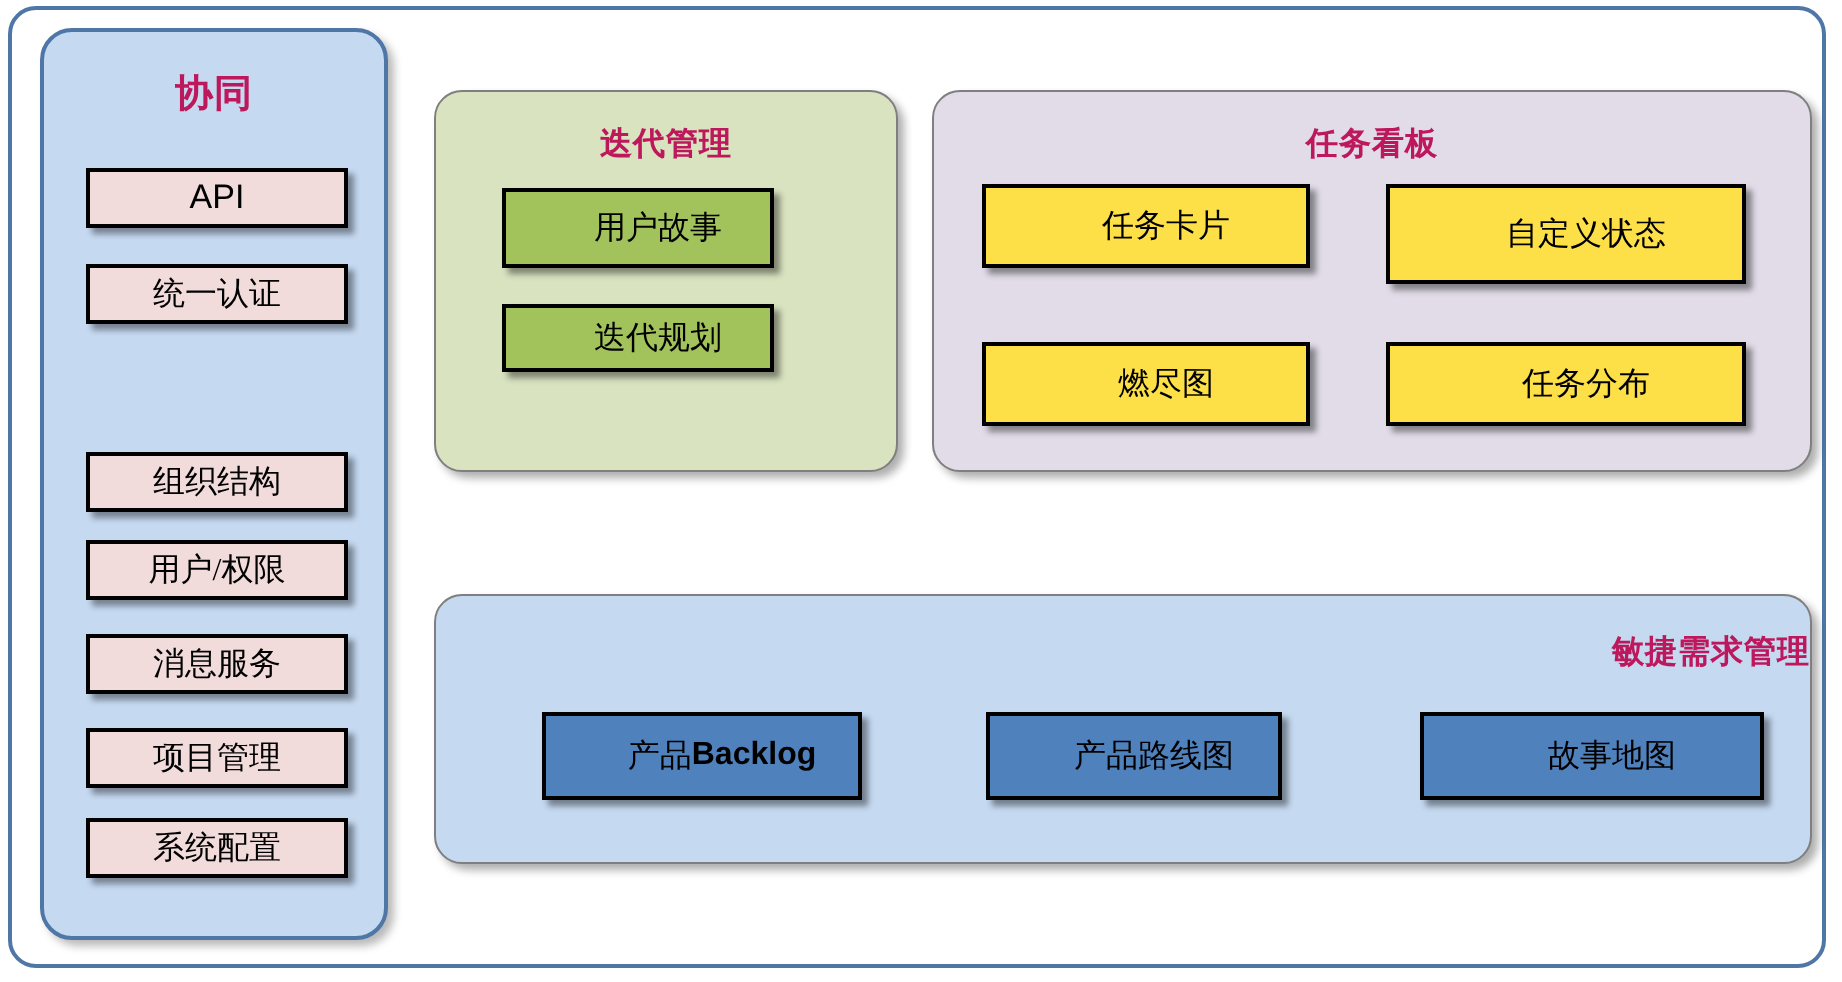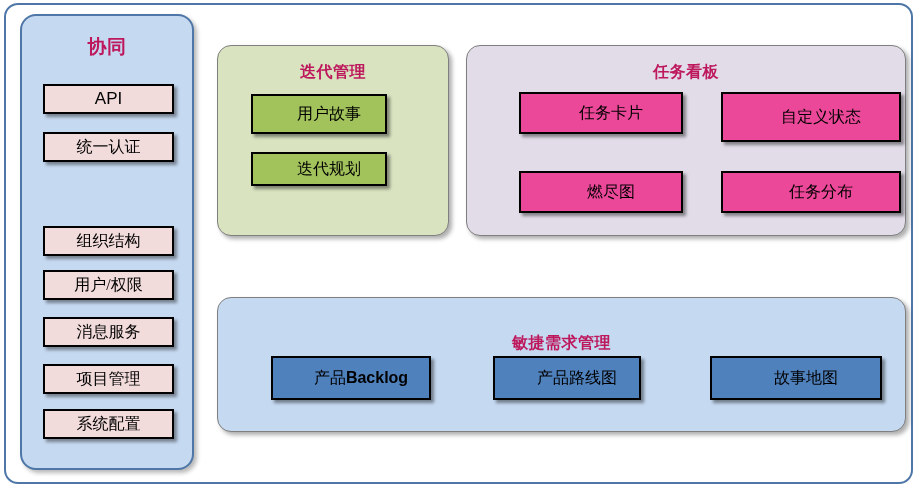--- a/index.html
+++ b/index.html
@@ -134,7 +134,7 @@
     padding-left: 20px;
   }
   .chip.green  { background: #a2c25c; }
-  .chip.purple { background: #ec4899; margin-left: 28px; }
+  .chip.purple { background: #fde047; }
   .chip.blue   { background: #4f81bd; }
   .chip.mixed  {
     font-family: "Liberation Serif", "DejaVu Serif", serif;

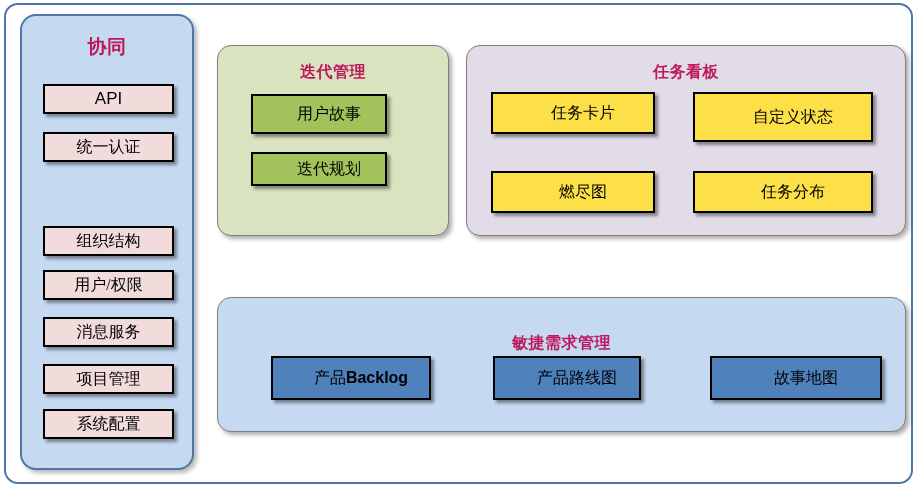--- a/index.html
+++ b/index.html
@@ -116,7 +116,7 @@
     height: 135px;
     background: #c5d9f1;
   }
-  .agile .panel-title { top: 35px; font-size: 16px; }
+  .agile .panel-title { top: 18px; font-size: 16px; text-align: right; }
 
   
   .chip {

